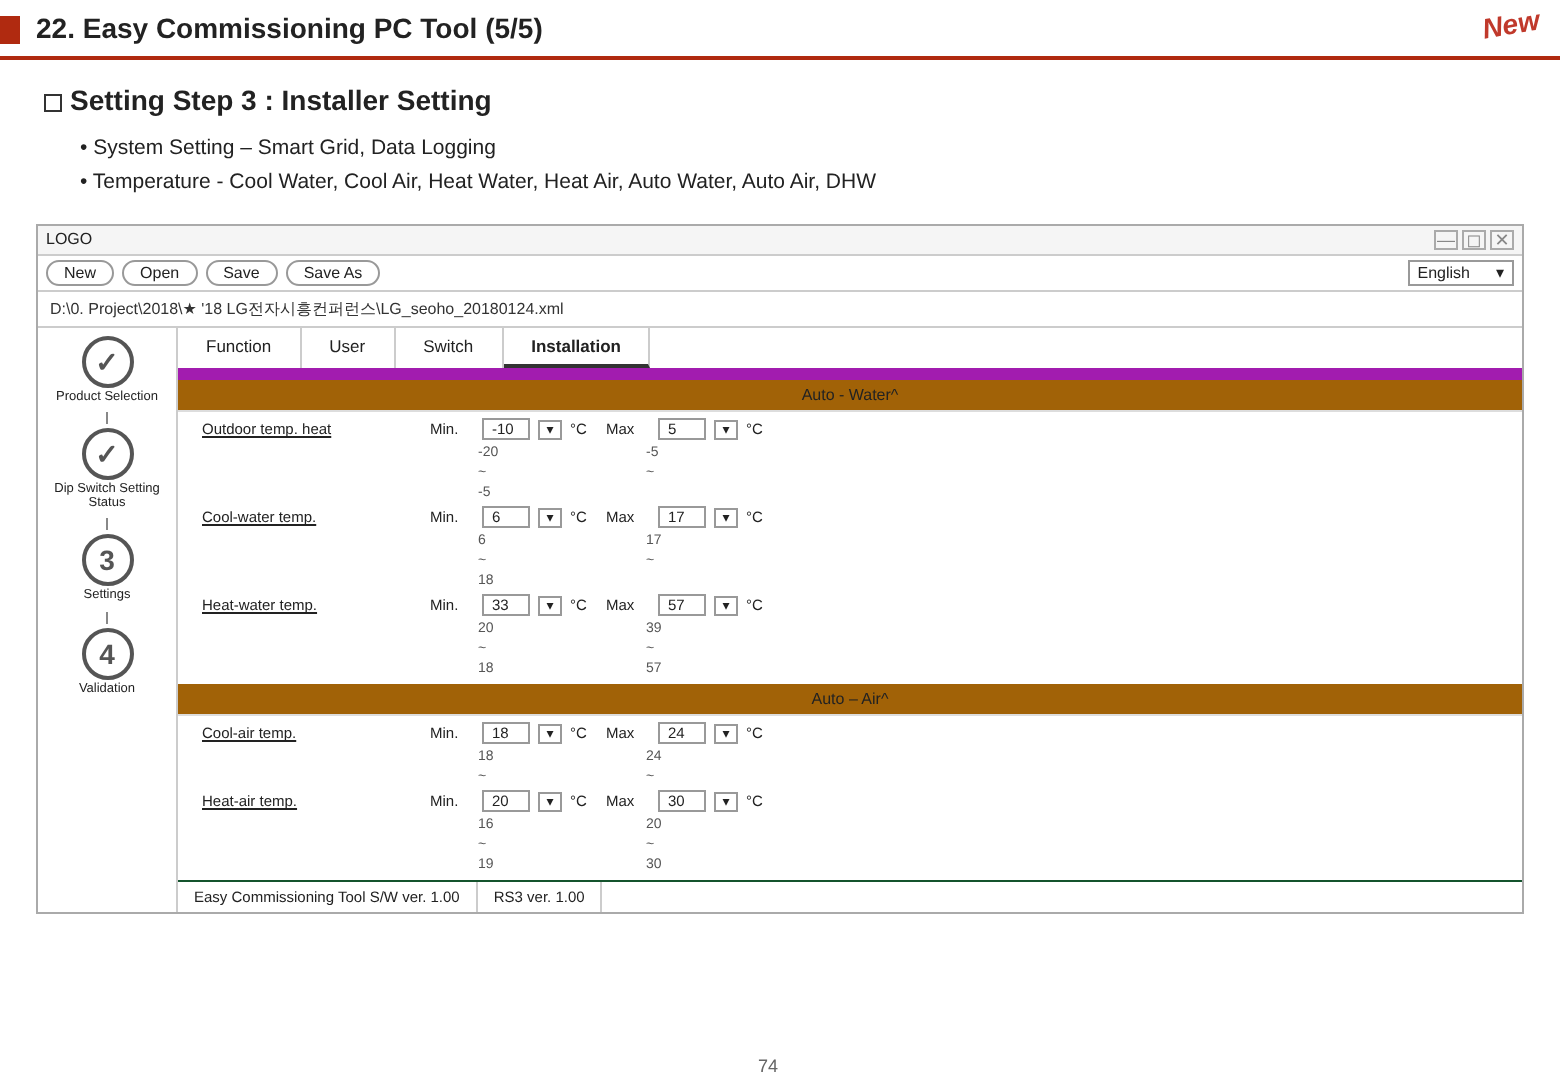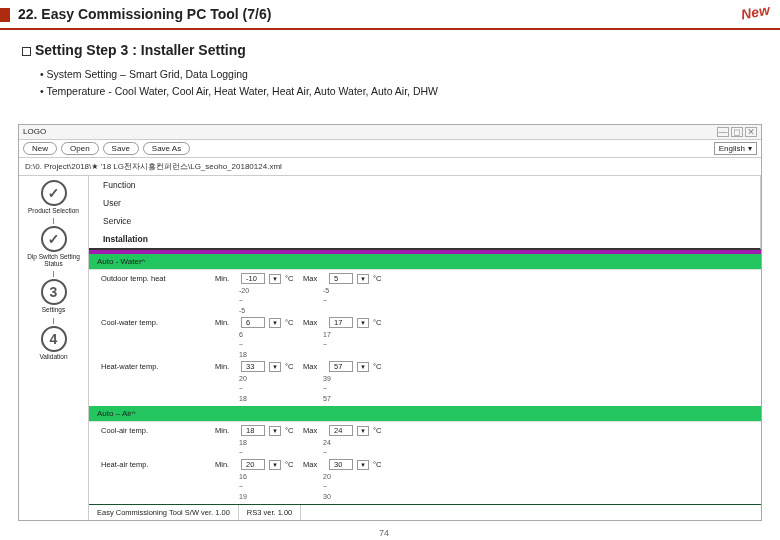--- a/index.html
+++ b/index.html
@@ -48,7 +48,7 @@
 <body>
 
 <div class="side-tick"></div>
-<div class="title-row">22. Easy Commissioning PC Tool (7/6)</div>
+<div class="title-row">22. Easy Commissioning PC Tool (5/5)</div>
 <div class="new-badge">New</div>
 
 <div class="section-head">

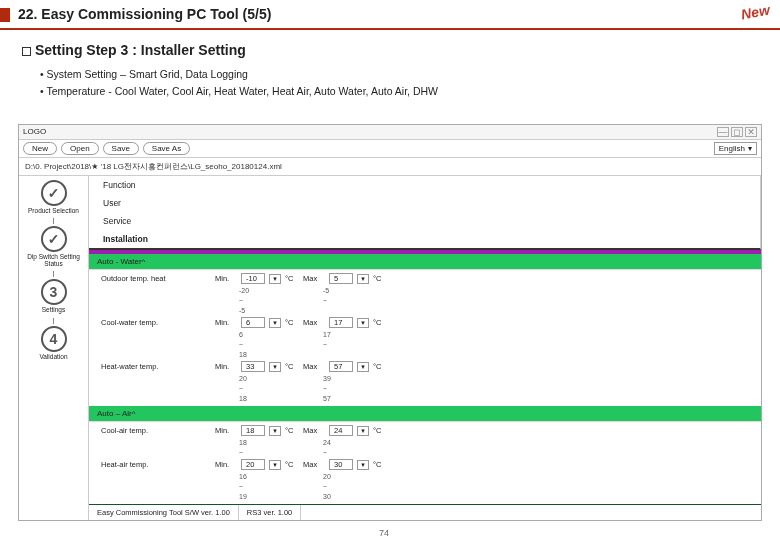--- a/index.html
+++ b/index.html
@@ -10,7 +10,7 @@
   .section-head { padding: 12px 22px 4px; font-size: 14px; font-weight: bold; }
   .section-head .box { display:inline-block; width:9px; height:9px; border:1.5px solid #333; margin-right:4px; position:relative; top:1px;}
   .bullets { padding: 4px 40px 8px; font-size: 10.5px; line-height: 1.6; }
-  .app { margin: 16px 18px 0 18px; border: 1px solid #aaa; font-size: 8px; }
+  .app { margin: 4px 18px 0 18px; border: 1px solid #aaa; font-size: 8px; }
   .app-title { display:flex; align-items:center; padding:2px 4px; border-bottom:1px solid #ccc; background:#f5f5f5;}
   .app-title .spacer{flex:1}
   .winbtn{width:12px;height:10px;border:1px solid #aaa;margin-left:2px;display:flex;align-items:center;justify-content:center;color:#888;font-size:9px;}

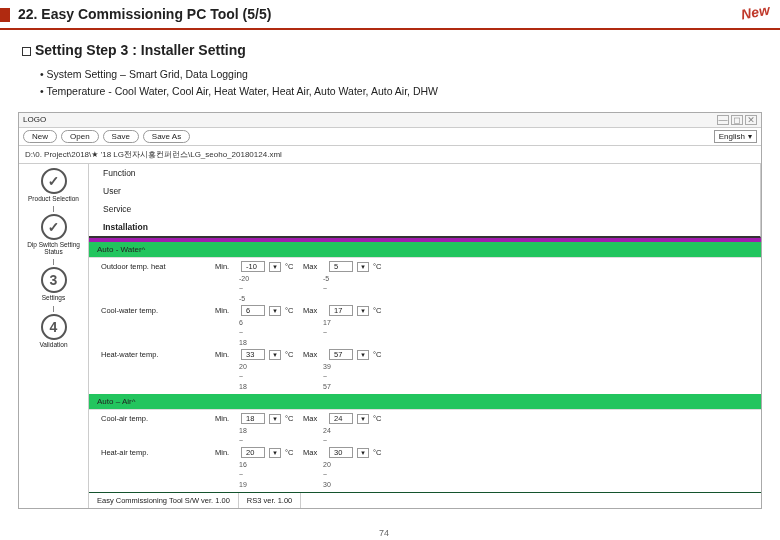--- a/index.html
+++ b/index.html
@@ -17,7 +17,7 @@
   .toolbar{display:flex;align-items:center;padding:2px 4px;border-bottom:1px solid #ccc;gap:4px;}
   .btn{border:1px solid #999;border-radius:8px;padding:1px 8px;background:#fff;font-size:8px;cursor:pointer;}
   .toolbar .spacer{flex:1}
-  .lang{border:1px solid #999;padding:1px 4px;display:flex;align-items:center;gap:3px;font-size:8px;}
+  .lang{border:1px solid #999;padding:1px 4px;display:flex;align-items:center;gap:13px;font-size:8px;}
   .path{padding:3px 6px;border-bottom:1px solid #ccc;font-size:8px;color:#333;}
   .workarea{display:flex;}
   .steps{width:70px;border-right:1px solid #ccc;padding:4px 2px;display:flex;flex-direction:column;align-items:center;gap:2px;}

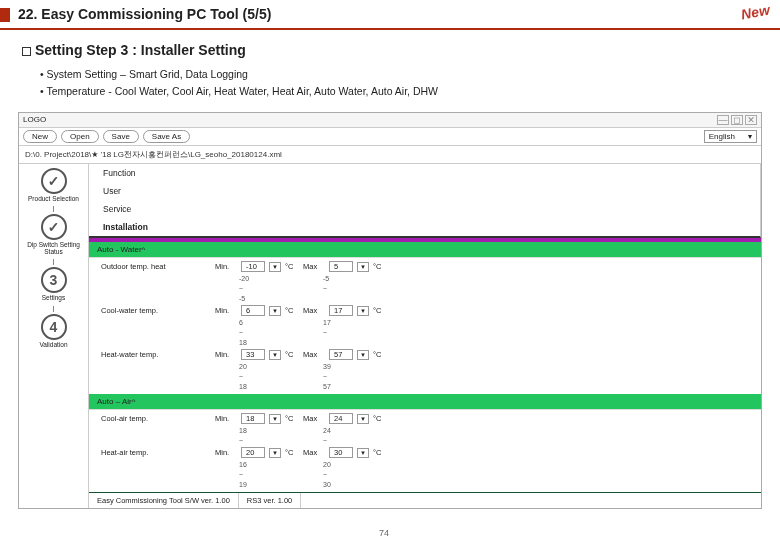--- a/index.html
+++ b/index.html
@@ -26,7 +26,7 @@
   .step-lbl{font-size:6.5px;text-align:center;line-height:1;margin-bottom:2px;}
   .vline{width:1px;height:6px;background:#888;}
   .main{flex:1;overflow:hidden;}
-  .tabs{display:flex;border-bottom:4px solid #a21caf;flex-direction:column;}
+  .tabs{display:flex;border-bottom:6px solid #a21caf;}
   .tab{padding:4px 14px;border-right:1px solid #ccc;font-size:8.5px;cursor:pointer;}
   .tab.active{border-bottom:2px solid #333;font-weight:bold;}
   .group-h{background:#22c55e;padding:3px 8px;display:flex;justify-content:flex-start;border-bottom:1px solid #ddd;font-size:8px;}

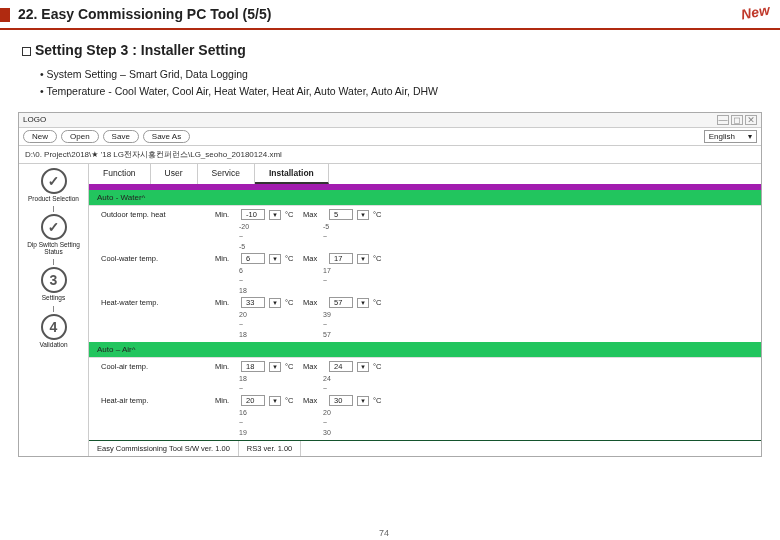--- a/index.html
+++ b/index.html
@@ -99,7 +99,7 @@
       <div class="tabs">
         <div class="tab">Function</div>
         <div class="tab">User</div>
-        <div class="tab">Service</div>
+        <div class="tab">Switch</div>
         <div class="tab active">Installation</div>
       </div>
 

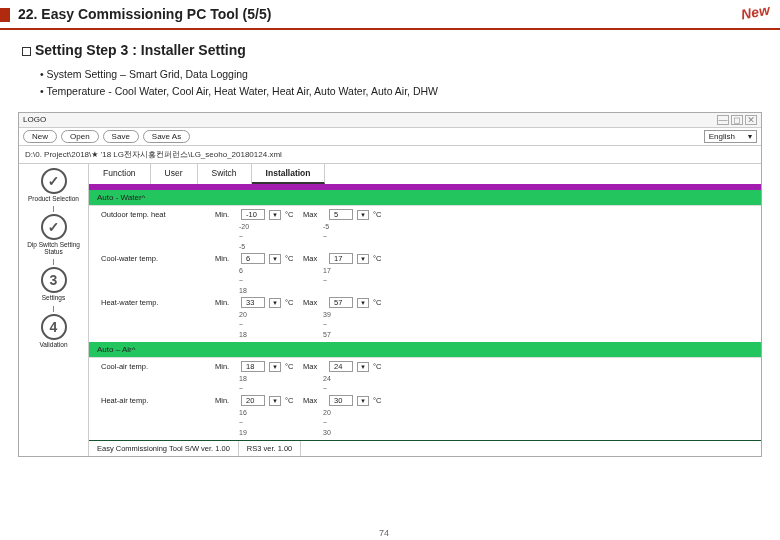--- a/index.html
+++ b/index.html
@@ -29,7 +29,7 @@
   .tabs{display:flex;border-bottom:6px solid #a21caf;}
   .tab{padding:4px 14px;border-right:1px solid #ccc;font-size:8.5px;cursor:pointer;}
   .tab.active{border-bottom:2px solid #333;font-weight:bold;}
-  .group-h{background:#22c55e;padding:3px 8px;display:flex;justify-content:flex-start;border-bottom:1px solid #ddd;font-size:8px;}
+  .group-h{background:#a16207;padding:3px 8px;display:flex;justify-content:center;border-bottom:1px solid #ddd;font-size:8px;}
   .rows{padding:2px 8px 2px 12px;}
   .row{display:flex;align-items:center;gap:4px;min-height:14px;font-size:7.5px;}
   .row .lbl{width:110px;}

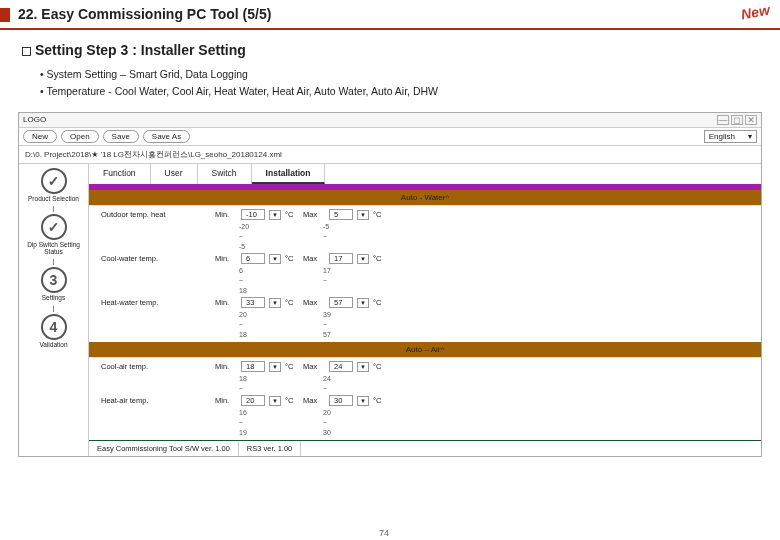--- a/index.html
+++ b/index.html
@@ -32,7 +32,7 @@
   .group-h{background:#a16207;padding:3px 8px;display:flex;justify-content:center;border-bottom:1px solid #ddd;font-size:8px;}
   .rows{padding:2px 8px 2px 12px;}
   .row{display:flex;align-items:center;gap:4px;min-height:14px;font-size:7.5px;}
-  .row .lbl{width:110px;}
+  .row .lbl{width:110px;text-decoration:underline;}
   .row .mlabel{width:22px;}
   .pill{border:1px solid #999;padding:0 4px;min-width:24px;display:inline-block;border-radius:0;}
   .dd{border:1px solid #999;width:12px;height:10px;display:flex;align-items:center;justify-content:center;font-size:7px;}

